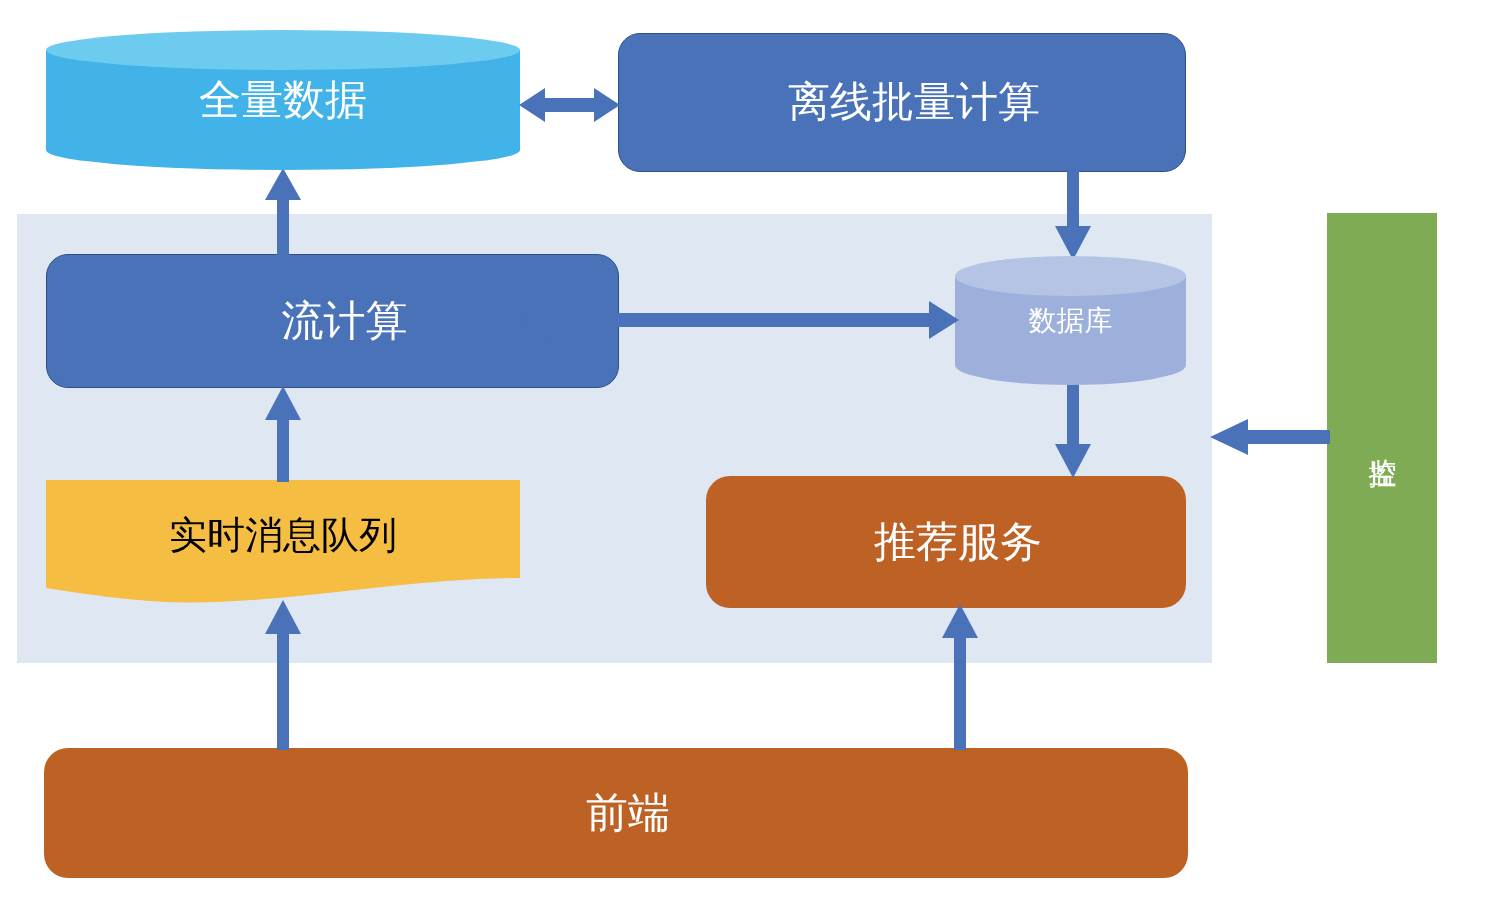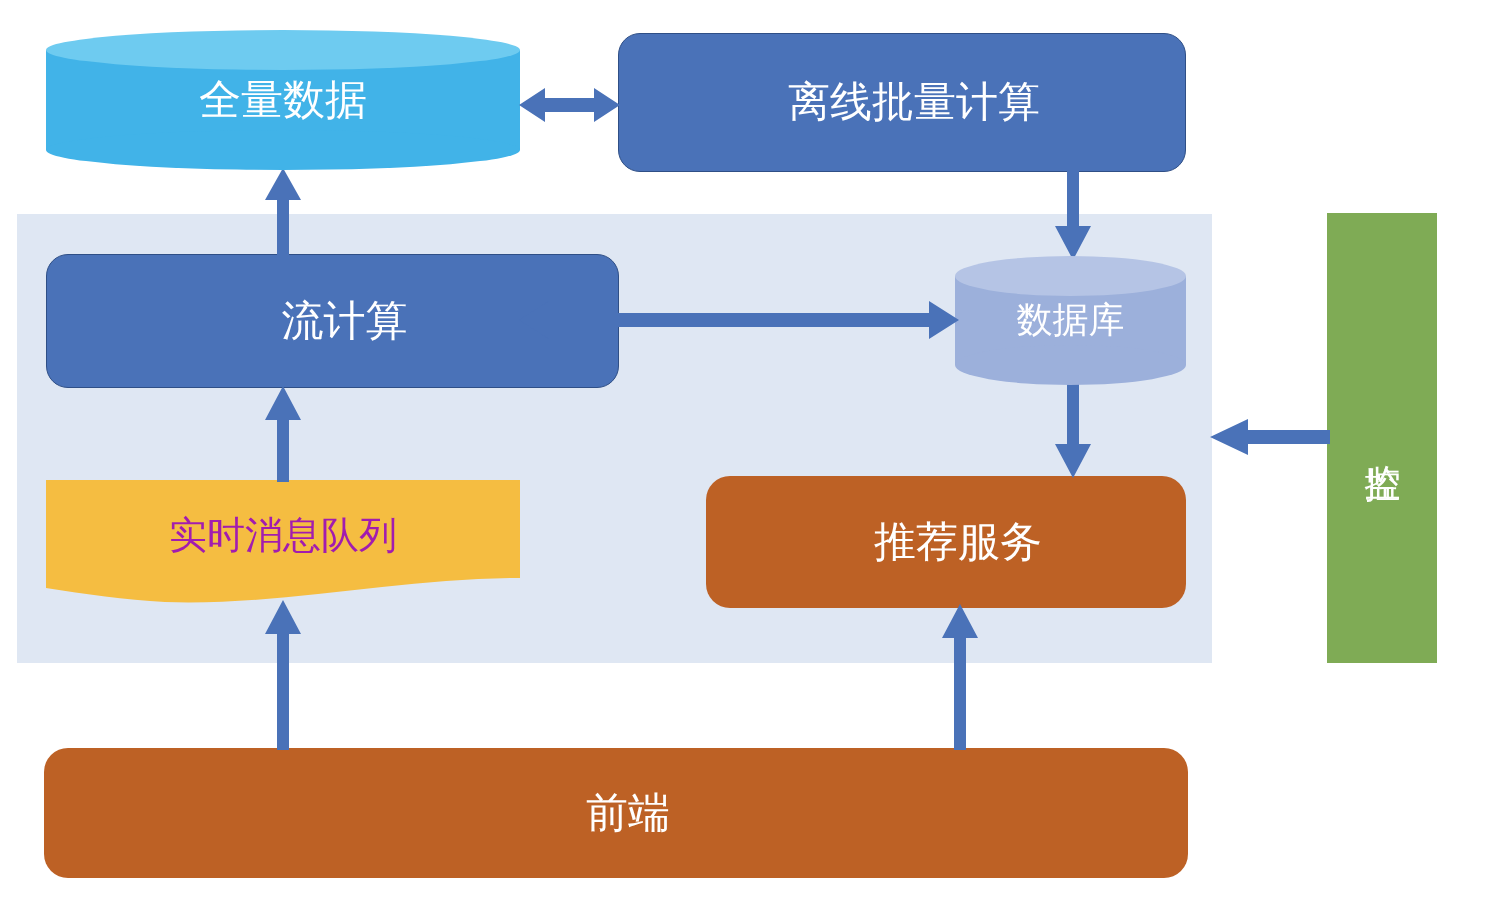--- a/index.html
+++ b/index.html
@@ -143,7 +143,7 @@
   
   .t-xl { font-size: 42px; text-align: center; }
   .t-lg { font-size: 38px; }
-  .t-md { font-size: 36px; text-align: right; }
+  .t-md { font-size: 28px; text-align: right; }
 </style>
 </head>
 <body>

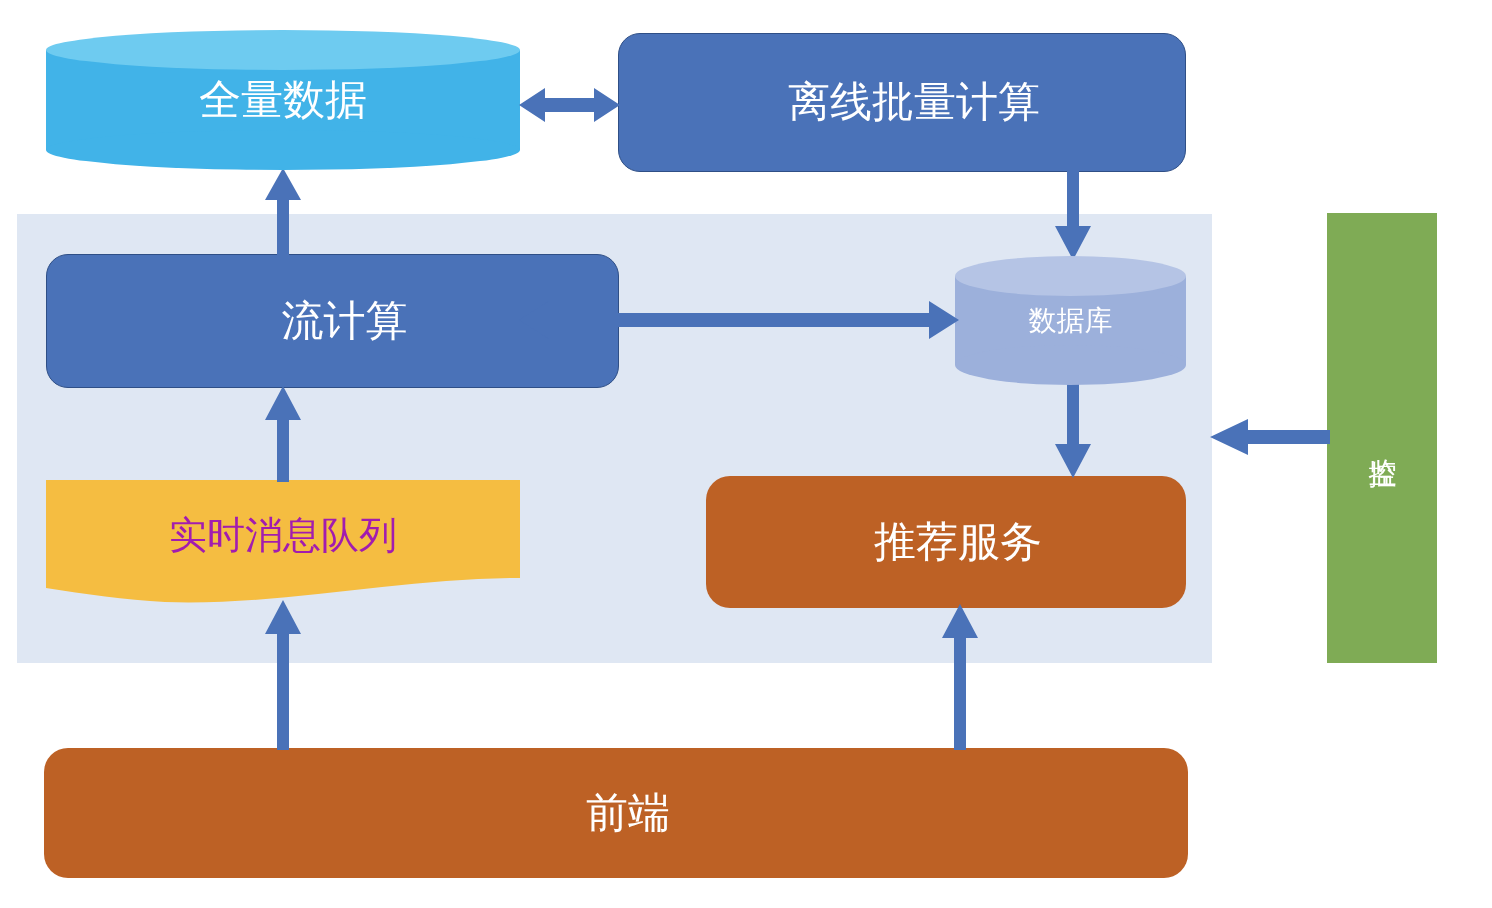--- a/index.html
+++ b/index.html
@@ -116,7 +116,7 @@
     display: flex;
     align-items: center;
     justify-content: center;
-    color: #a21caf;
+    color: #000000;
     padding-bottom: 14px;
     box-sizing: border-box;
   }

